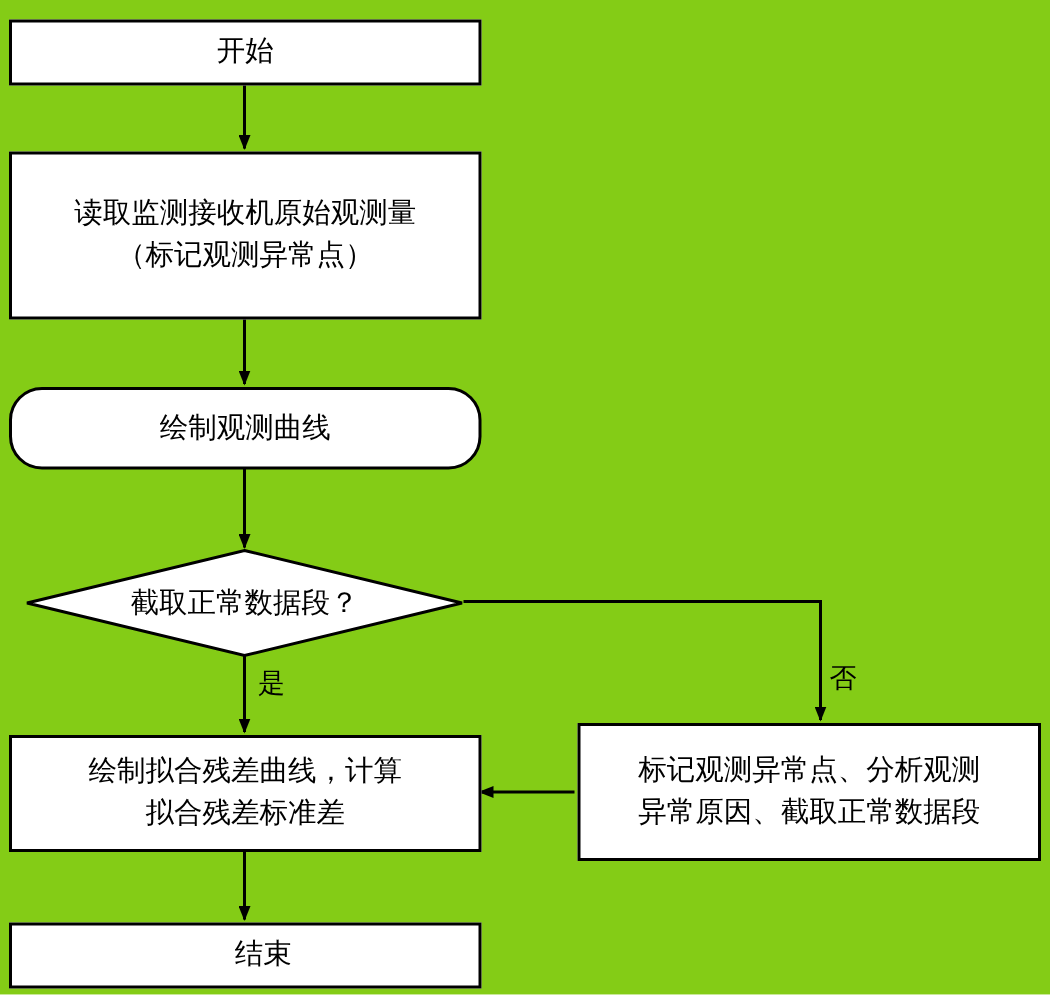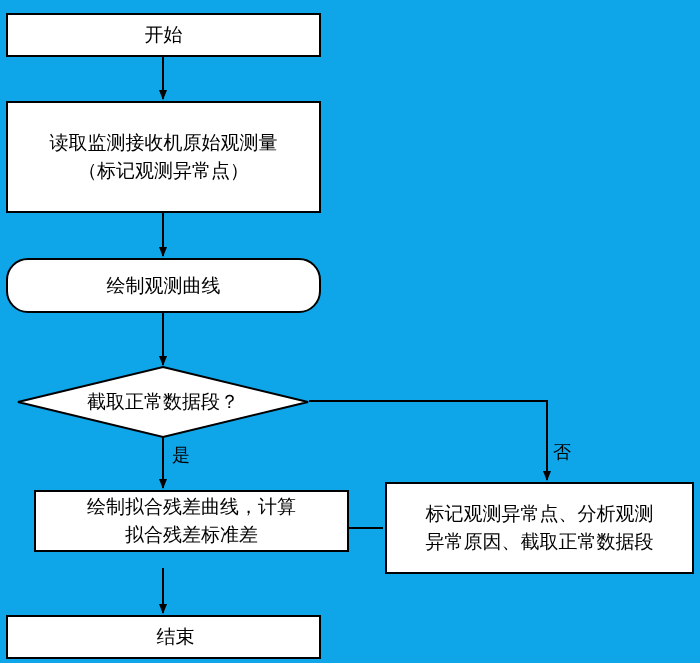--- a/index.html
+++ b/index.html
@@ -11,7 +11,7 @@
     position: relative;
     width: 700px;
     height: 663px;
-    background: #0ea5e9;
+    background: #84cc16;
     font-family: Liberation Serif, serif;
     overflow: hidden;
   }

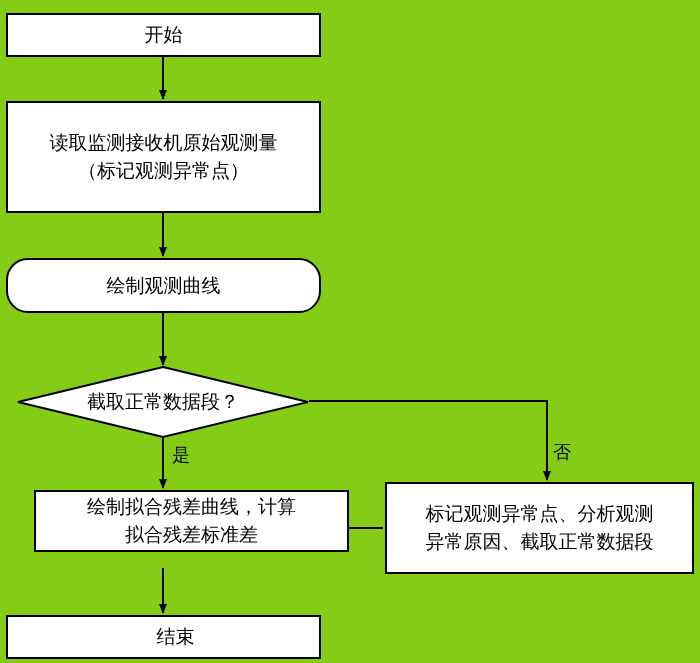--- a/index.html
+++ b/index.html
@@ -103,7 +103,7 @@
     <div class="diamond-label">截取正常数据段？</div>
   </div>
 
-  <div class="node" style="left:6px; top:490px; width:315px; height:62px;margin-left:28px;">绘制拟合残差曲线，计算
+  <div class="node" style="left:6px; top:490px; width:315px; height:78px;">绘制拟合残差曲线，计算
 拟合残差标准差</div>
 
   <div class="node" style="left:385px; top:482px; width:309px; height:92px;text-align:right;">标记观测异常点、分析观测

